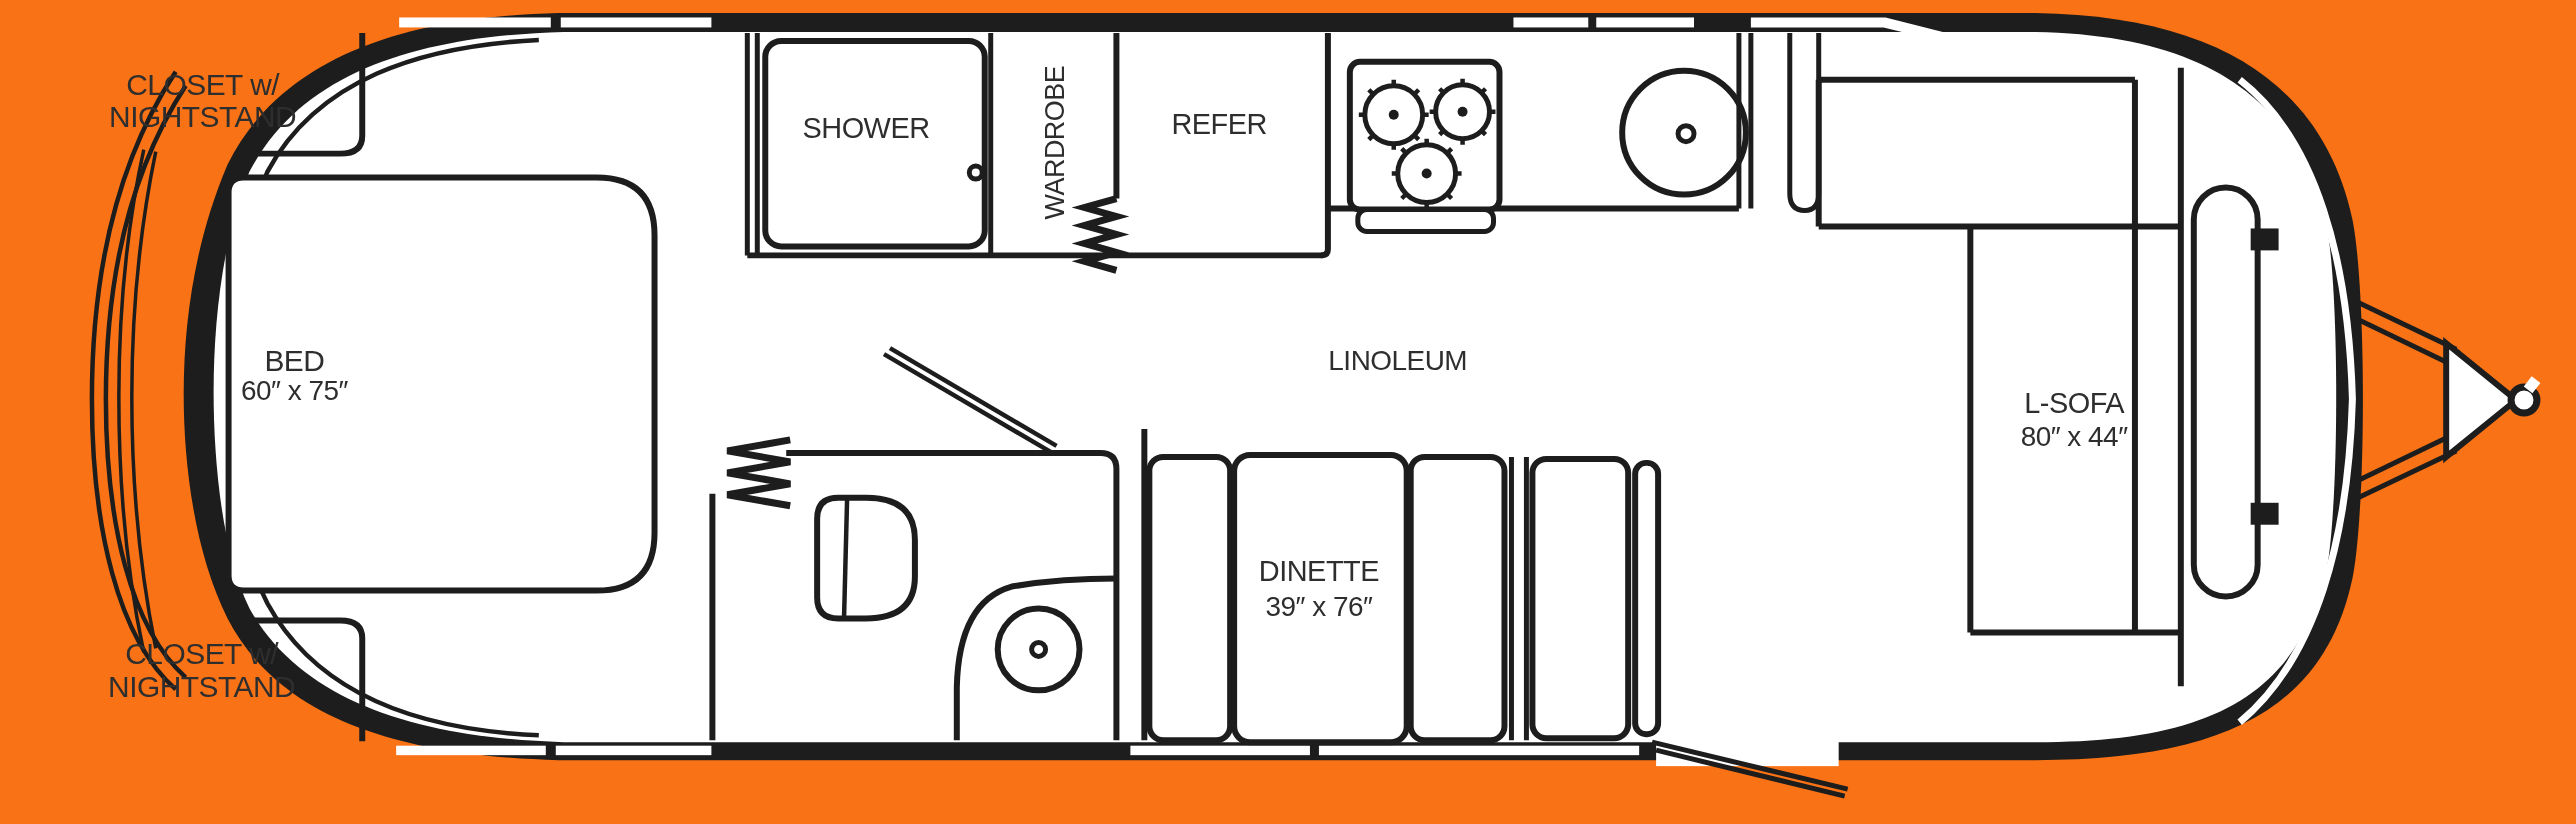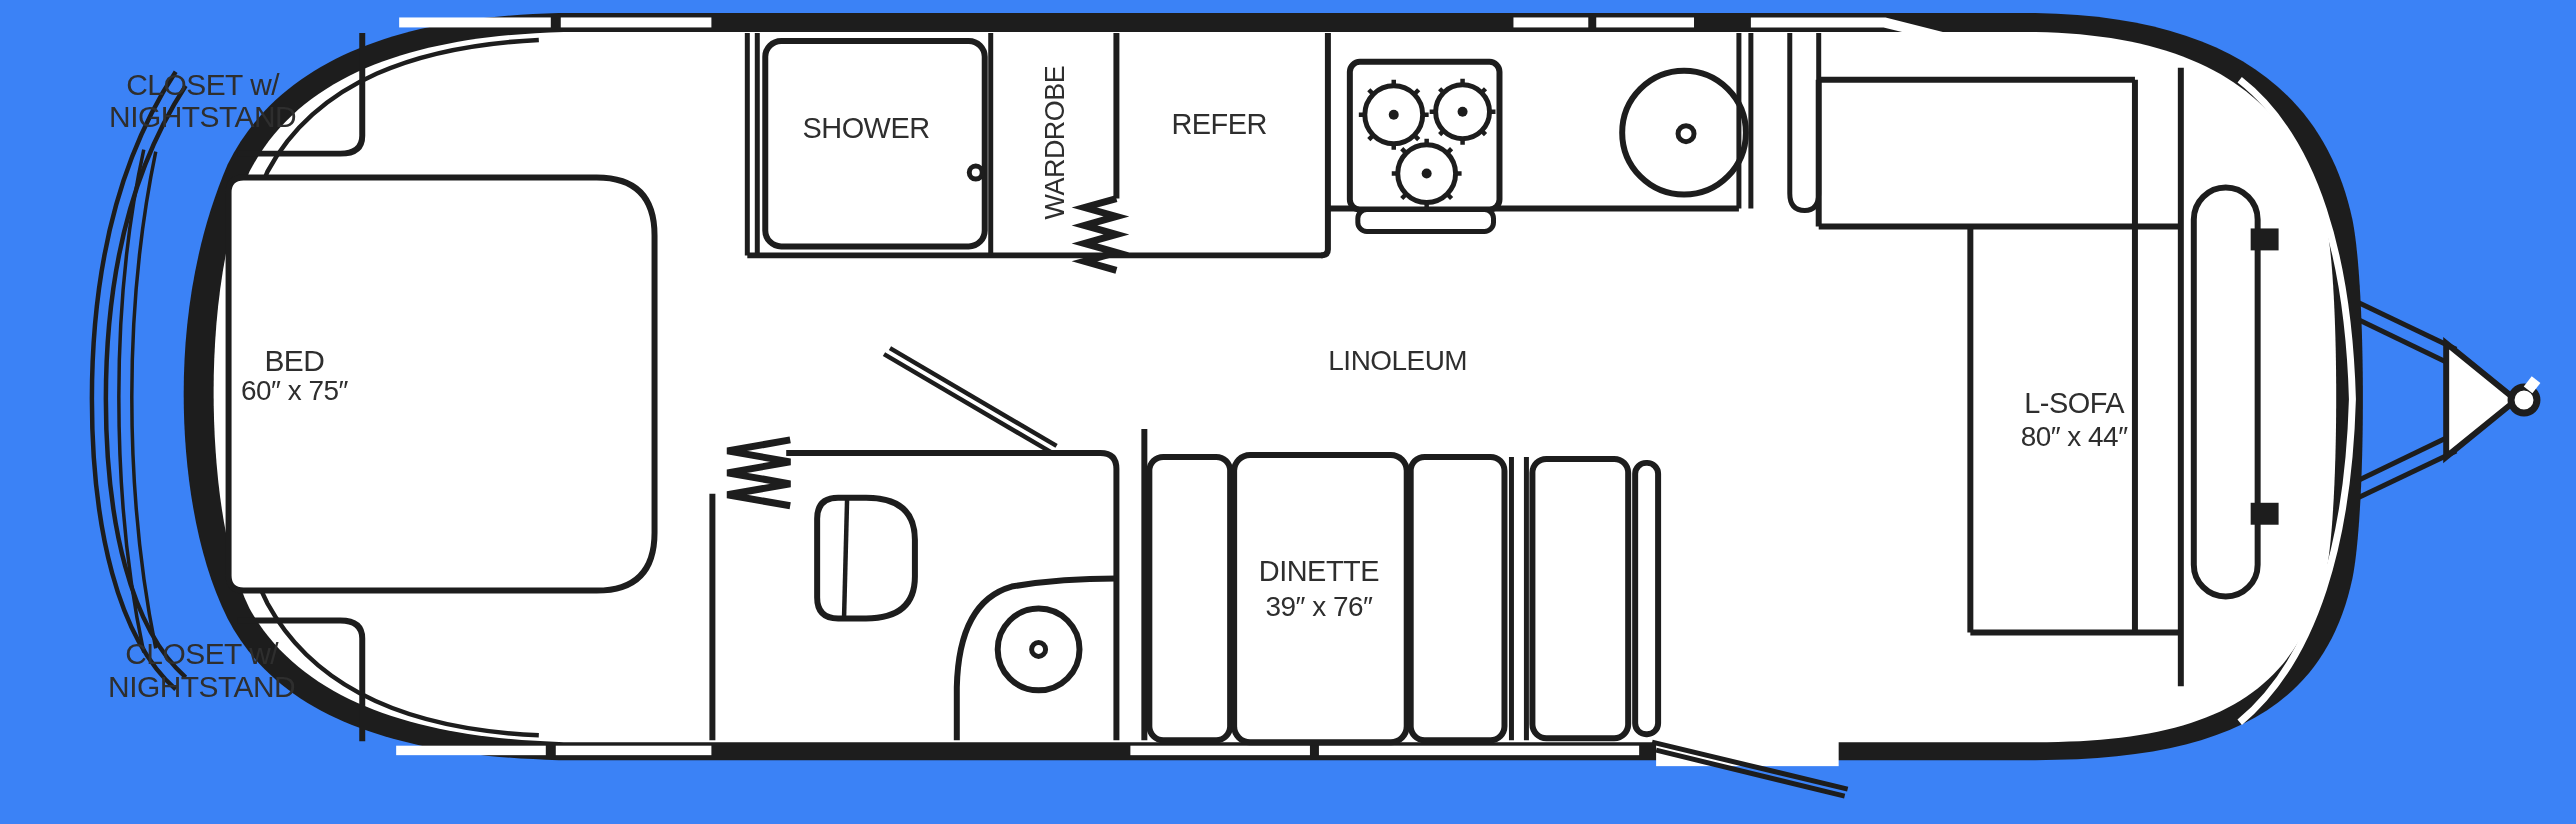--- a/index.html
+++ b/index.html
@@ -3,7 +3,7 @@
 <meta charset="utf-8">
 <style>
   html,body{margin:0;padding:0;background:#ffffff;}
-  .stage{position:relative;width:2576px;height:824px;background:#3b82f6;overflow:hidden;}
+  .stage{position:relative;width:2576px;height:824px;background:#f97316;overflow:hidden;}
   svg{display:block;}
   .ln{fill:none;stroke:#1d1d1d;}
   .w3{stroke-width:3.5;}

